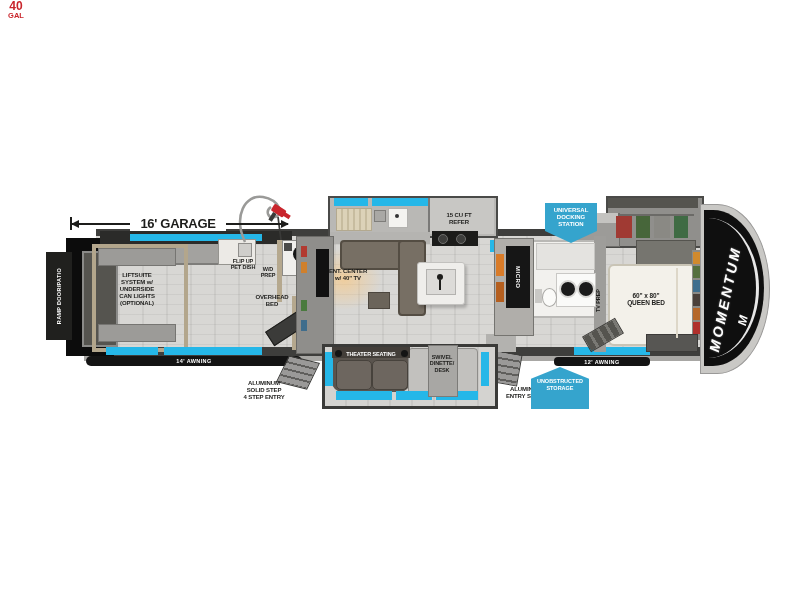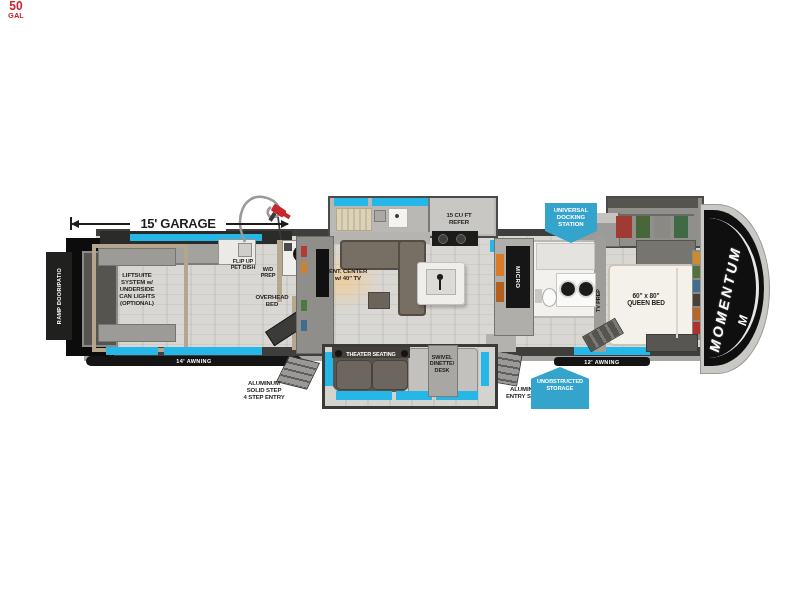--- a/index.html
+++ b/index.html
@@ -219,7 +219,7 @@
     </g>
   </svg>
   <div class="fuelLbl">
-    <span class="fuelAmt">50</span>
+    <span class="fuelAmt">40</span>
     <span class="fuelUnit">GAL</span>
   </div>
 

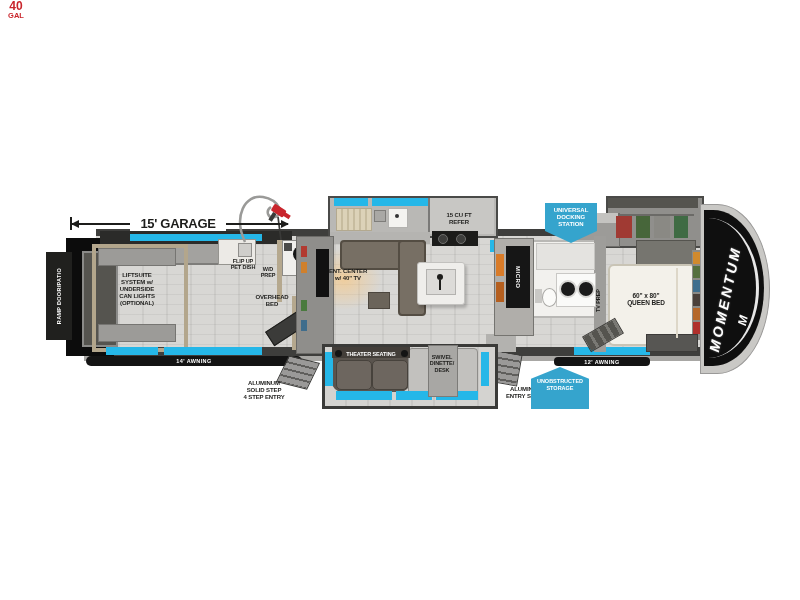--- a/index.html
+++ b/index.html
@@ -207,7 +207,7 @@
   <div class="abs dimLine"></div>
   <div class="abs dimArrL"></div>
   <div class="abs dimArrR"></div>
-  <div class="abs dimLbl">15' GARAGE</div>
+  <div class="abs dimLbl">16' GARAGE</div>
 
   <svg class="abs fuelSvg" width="70" height="56" viewBox="0 0 70 56">
     <path d="M12,54 C0,28 12,6 30,9 C46,12 52,26 42,29 C35,31 32,23 38,19" fill="none" stroke="#9a9a98" stroke-width="2.5"></path>

